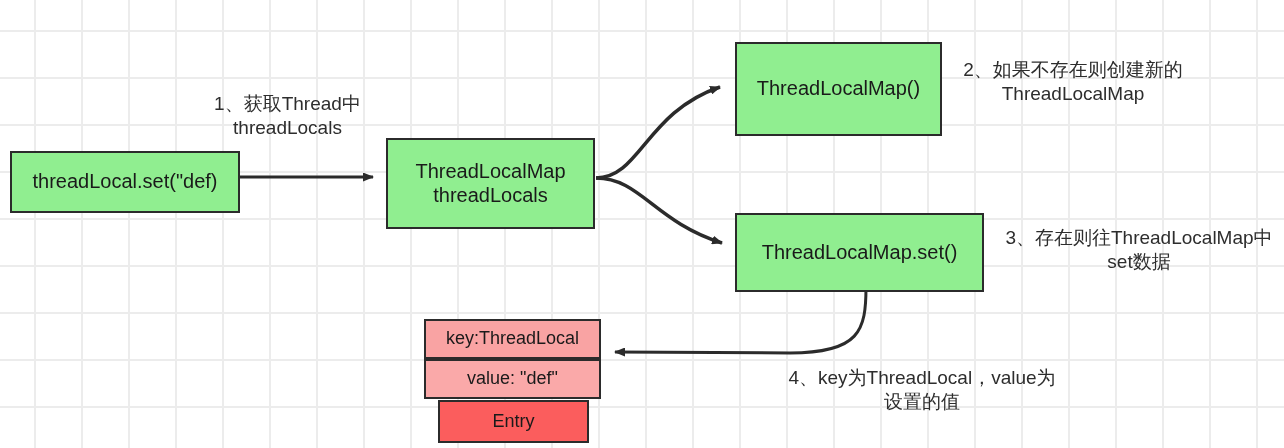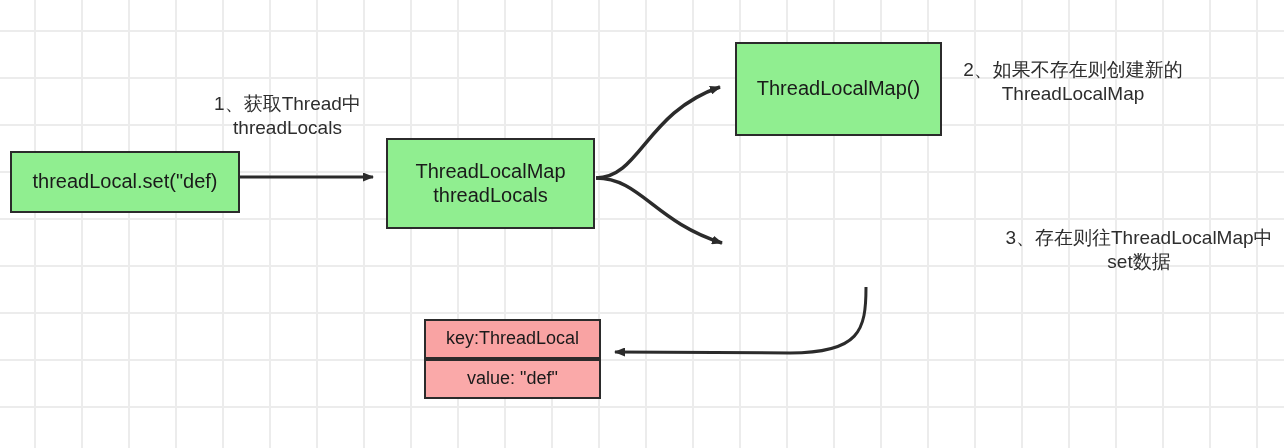--- a/index.html
+++ b/index.html
@@ -156,6 +156,9 @@
     <span>ThreadLocalMap()</span>
   </div>
 
+  <div class="node node-green" id="node-threadlocalmap-set">
+    <span>ThreadLocalMap.set()</span>
+  </div>
 
   <div class="node node-pink" id="node-entry-key">
     <span>key:ThreadLocal</span>

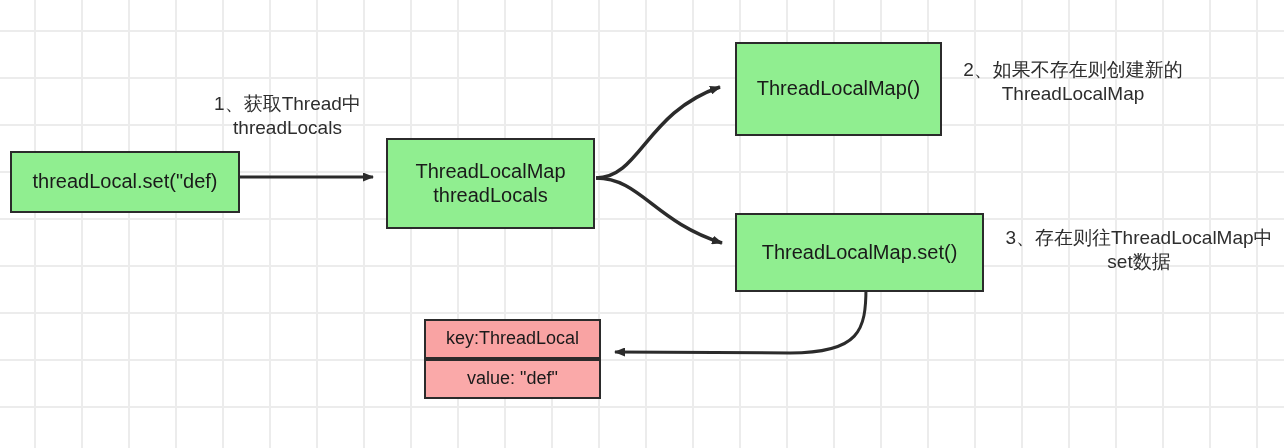--- a/index.html
+++ b/index.html
@@ -178,6 +178,8 @@
   <div class="label" id="label-step3">3、存在则往ThreadLocalMap中
 set数据</div>
 
+  <div class="label" id="label-step4">4、key为ThreadLocal，value为
+设置的值</div>
 
 </div>
 

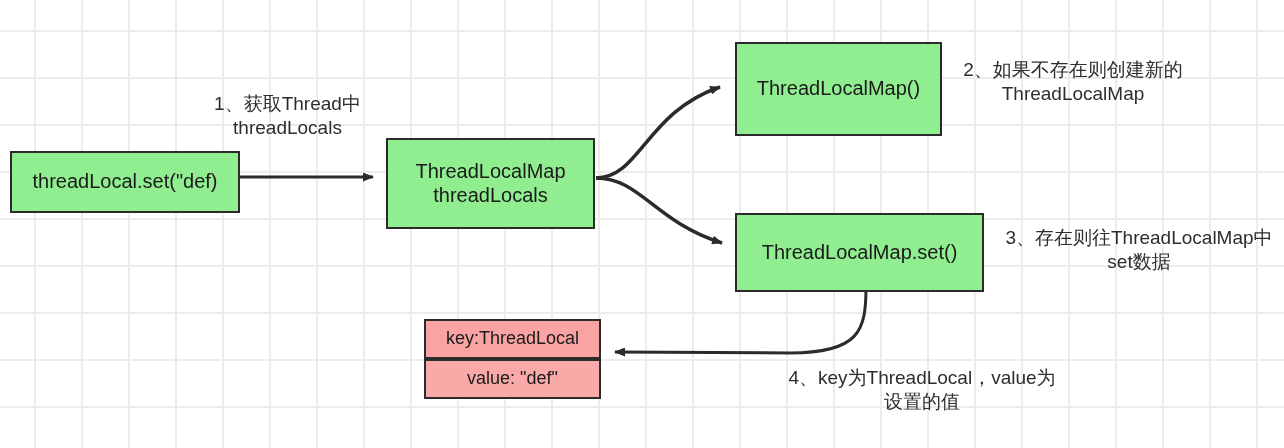--- a/index.html
+++ b/index.html
@@ -168,6 +168,9 @@
     <span>value: "def"</span>
   </div>
 
+  <div class="node node-red" id="node-entry">
+    <span>Entry</span>
+  </div>
 
   <div class="label" id="label-step1">1、获取Thread中
 threadLocals</div>

